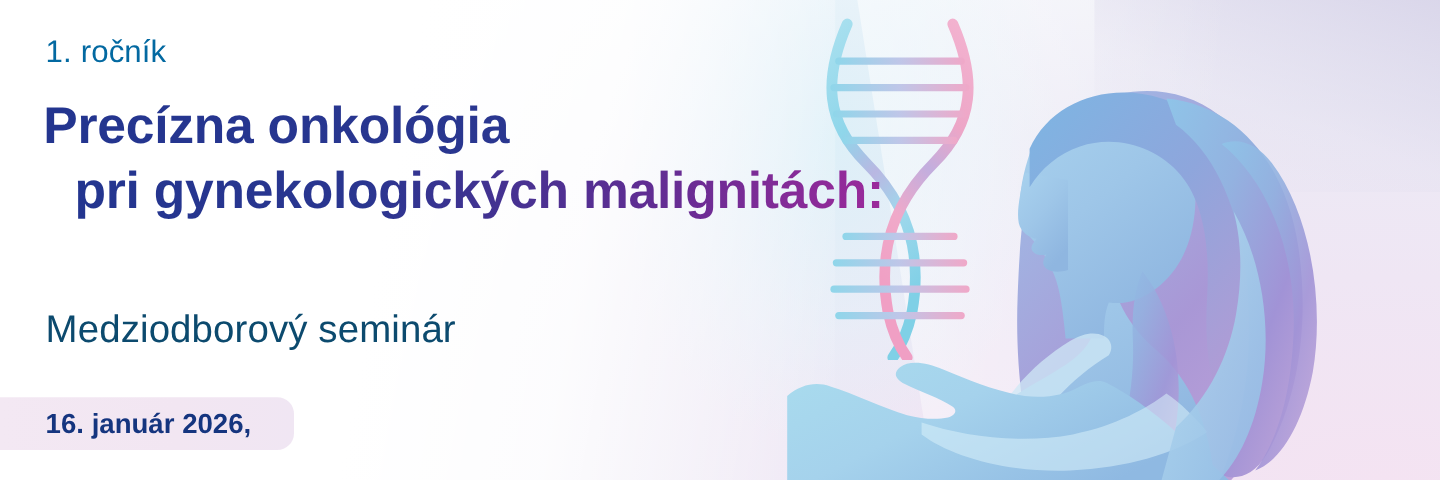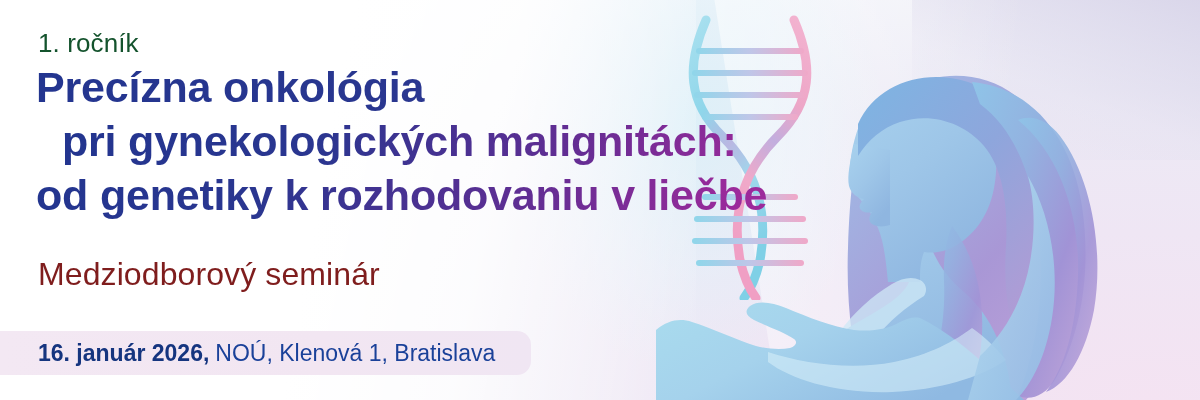--- a/index.html
+++ b/index.html
@@ -88,7 +88,7 @@
     font-size: 26px;
     font-weight: 400;
     letter-spacing: 0.1px;
-    color: #14532d;
+    color: #0369a1;
     line-height: 1;
   }
   .headline {

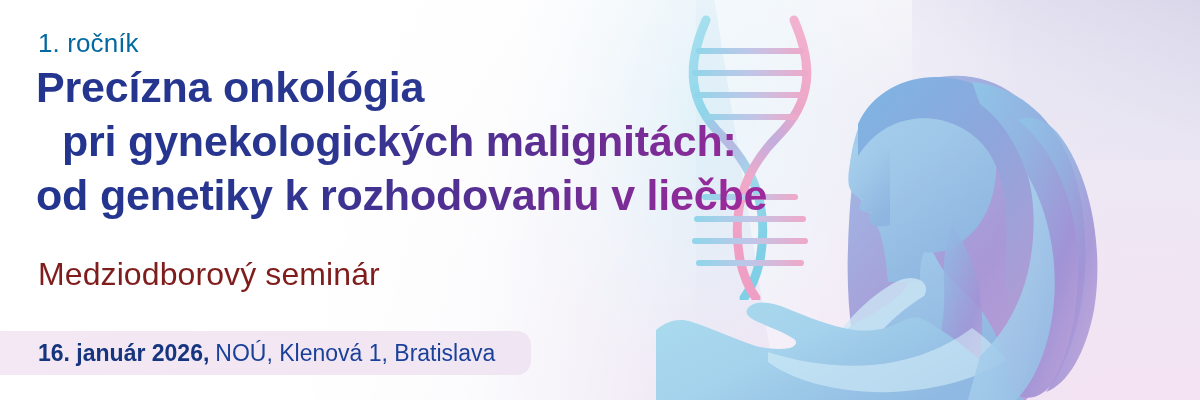--- a/index.html
+++ b/index.html
@@ -94,7 +94,7 @@
   .headline {
     position: absolute;
     left: 36px;
-    top: 60px;
+    top: 78px;
     margin: 0;
     padding: 0;
     font-size: 43px;

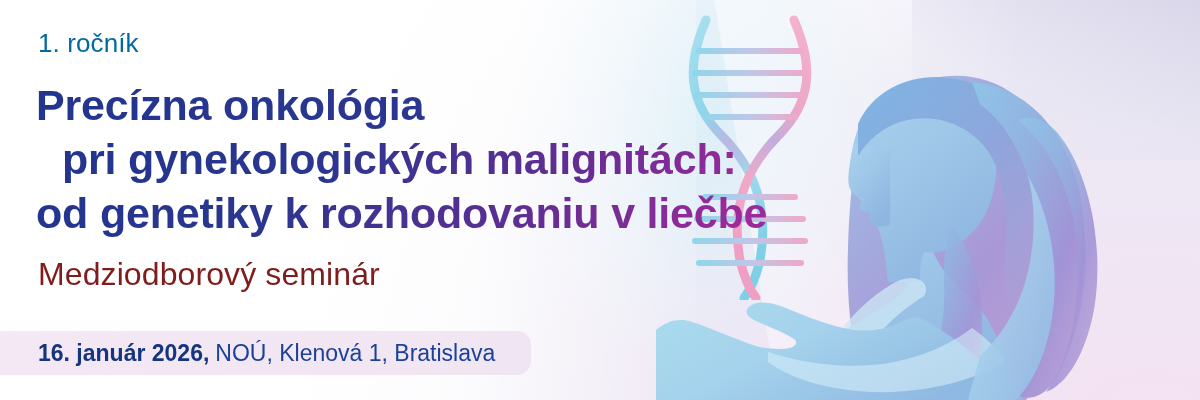--- a/index.html
+++ b/index.html
@@ -275,7 +275,6 @@
     <div class="headline">
       <span class="hl l1">Precízna onkológia</span>
       <span class="hl l2">pri gynekologických malignitách:</span>
-      <span class="hl l3">od genetiky k rozhodovaniu v liečbe</span>
     </div>
 
     <div class="subtitle">Medziodborový seminár</div>

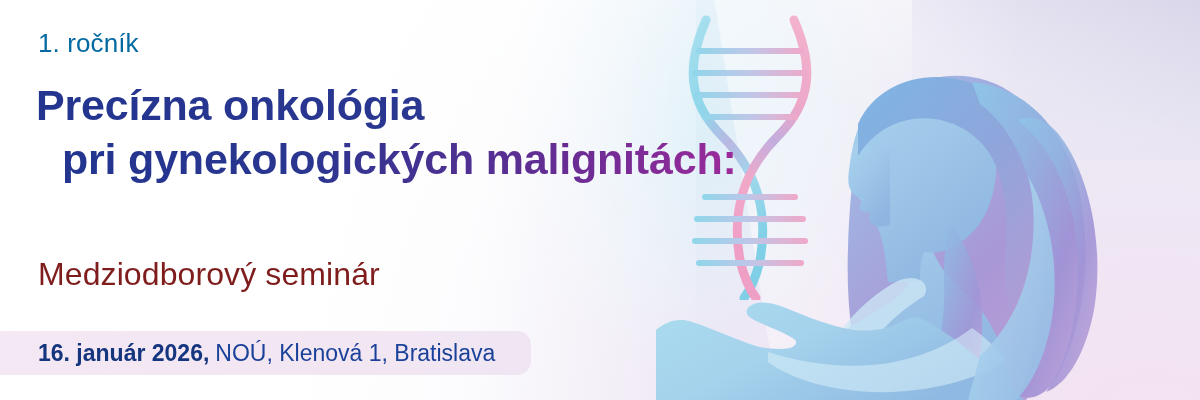--- a/index.html
+++ b/index.html
@@ -127,7 +127,7 @@
     top: 255px;
     font-size: 32px;
     font-weight: 400;
-    color: #7f1d1d;
+    color: #0c4a6e;
     line-height: 1.2;
     letter-spacing: 0.1px;
   }

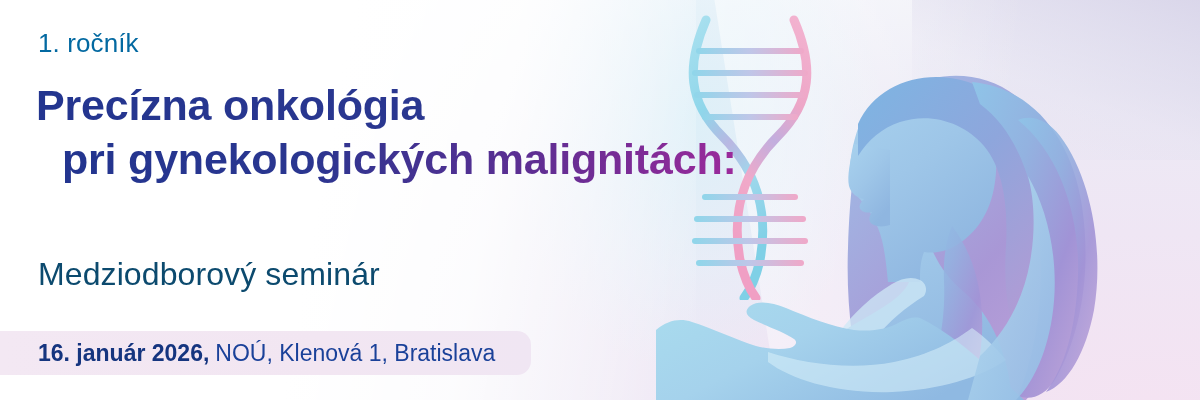--- a/index.html
+++ b/index.html
@@ -281,7 +281,6 @@
 
     <div class="date-bar">
       <span class="date-strong">16. január 2026,</span>
-      <span class="venue">NOÚ, Klenová 1, Bratislava</span>
     </div>
 
   </div>

